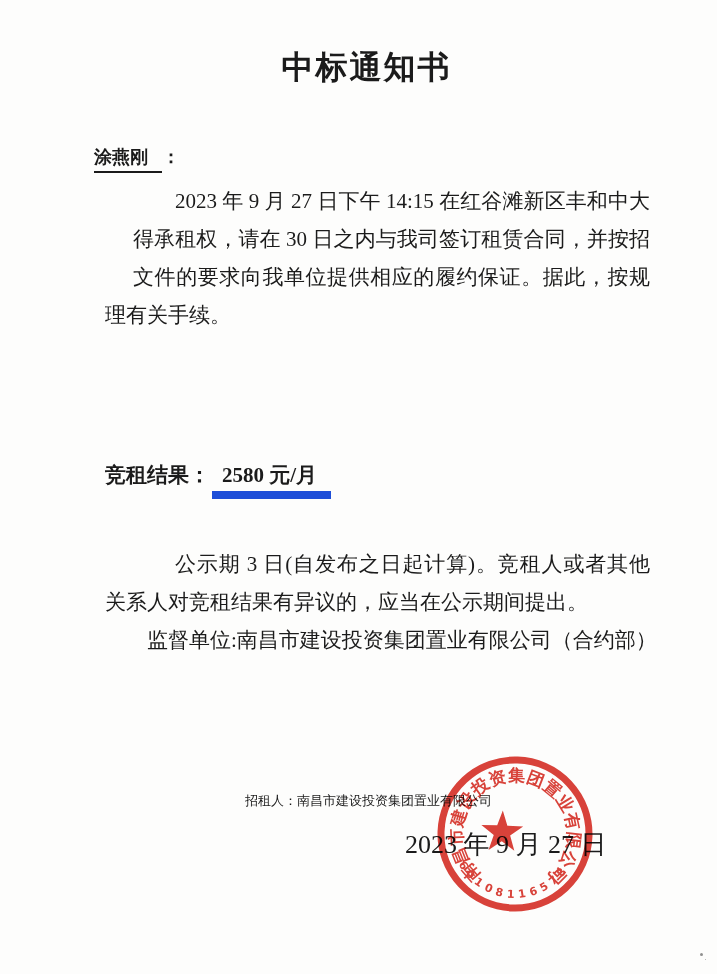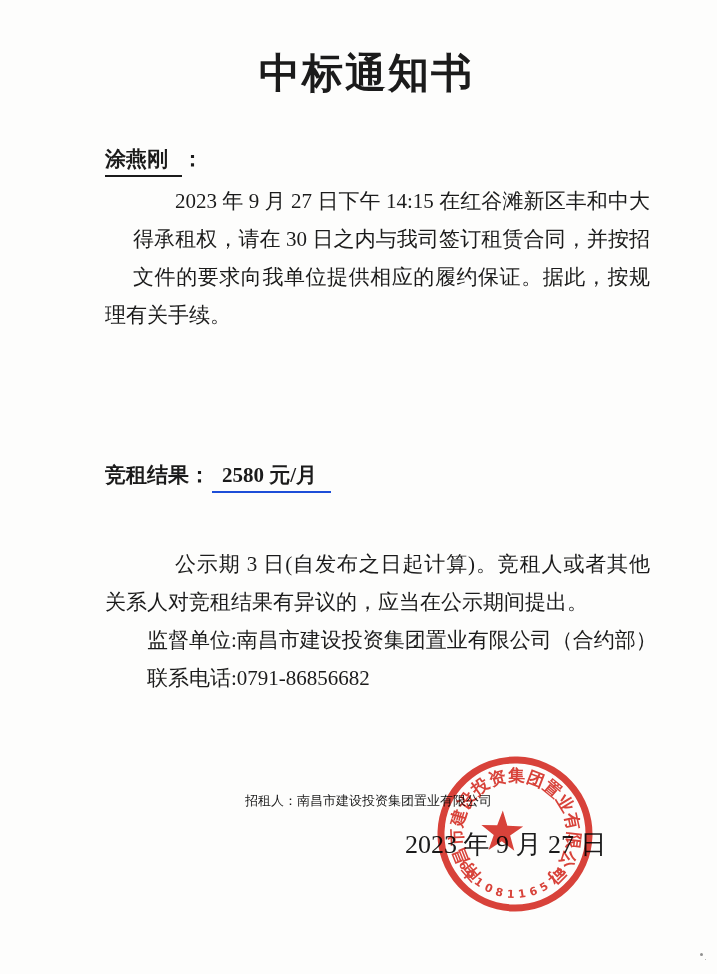--- a/index.html
+++ b/index.html
@@ -16,7 +16,7 @@
     position:absolute;left:0;top:46px;width:717px;
     margin:0;padding-left:16px;box-sizing:border-box;
     text-align:center;
-    font-size:41px;font-weight:bold;letter-spacing:2px;
+    font-size:32px;font-weight:bold;letter-spacing:2px;
   }
   .recipient{
     position:absolute;left:105px;top:145px;

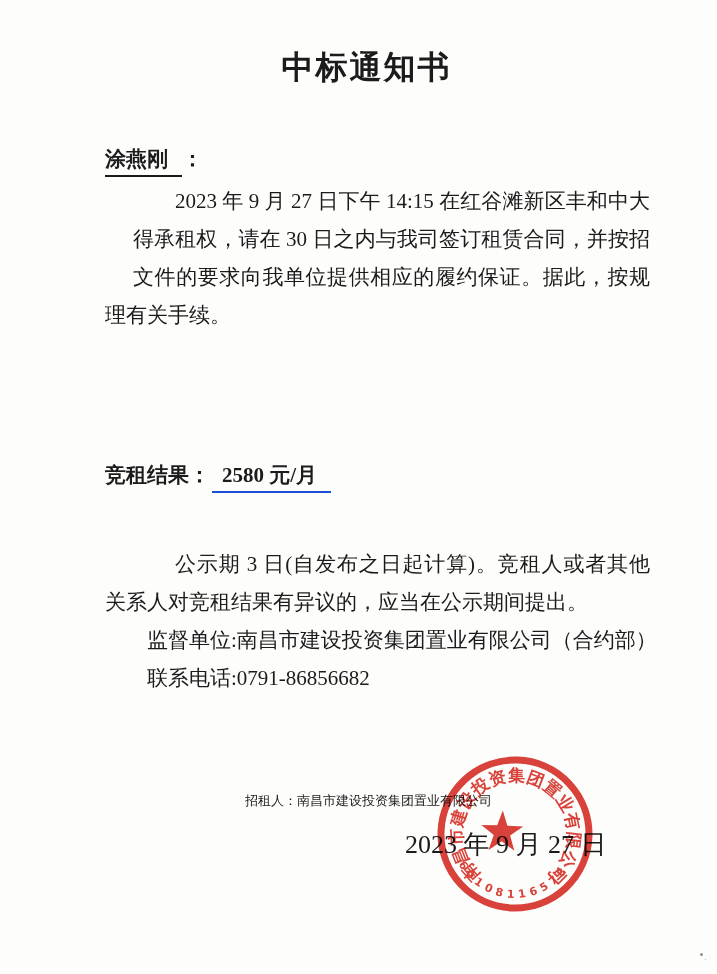--- a/index.html
+++ b/index.html
@@ -19,8 +19,8 @@
     font-size:32px;font-weight:bold;letter-spacing:2px;
   }
   .recipient{
-    position:absolute;left:105px;top:145px;
-    font-size:21px;font-weight:bold;
+    position:absolute;left:94px;top:145px;
+    font-size:18px;font-weight:bold;
   }
   .rname{
     border-bottom:2px solid #1b1b1b;

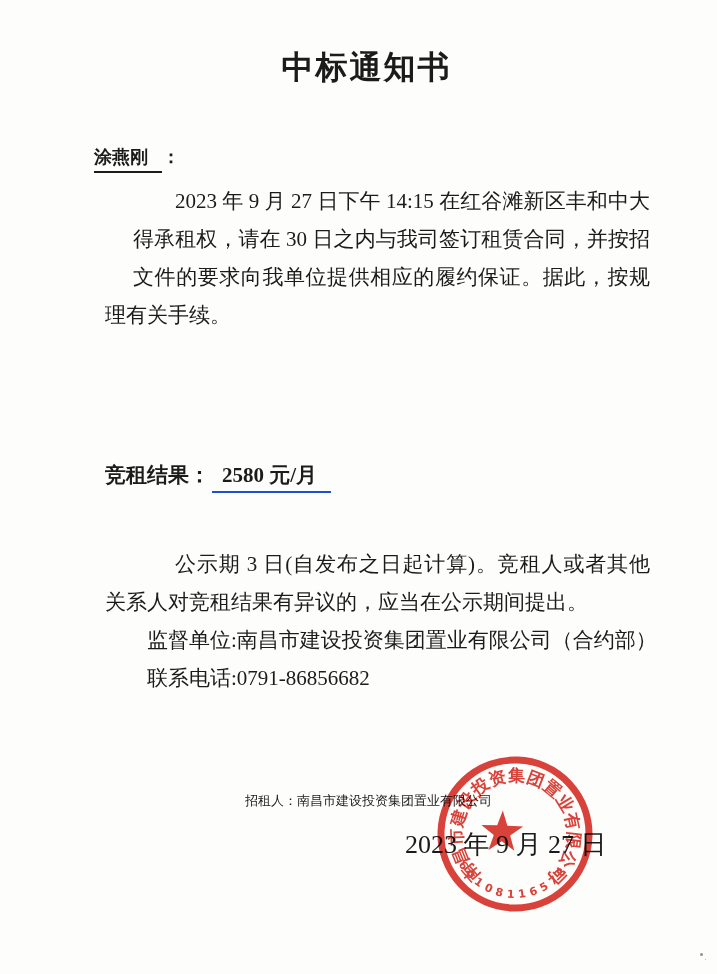--- a/index.html
+++ b/index.html
@@ -51,7 +51,7 @@
   }
   .rvalue{
     display:inline-block;
-    border-bottom:2px solid #1d4ed8;
+    border-bottom:8px solid #1d4ed8;
     padding:0 14px 2px 10px;
     margin-left:2px;
   }

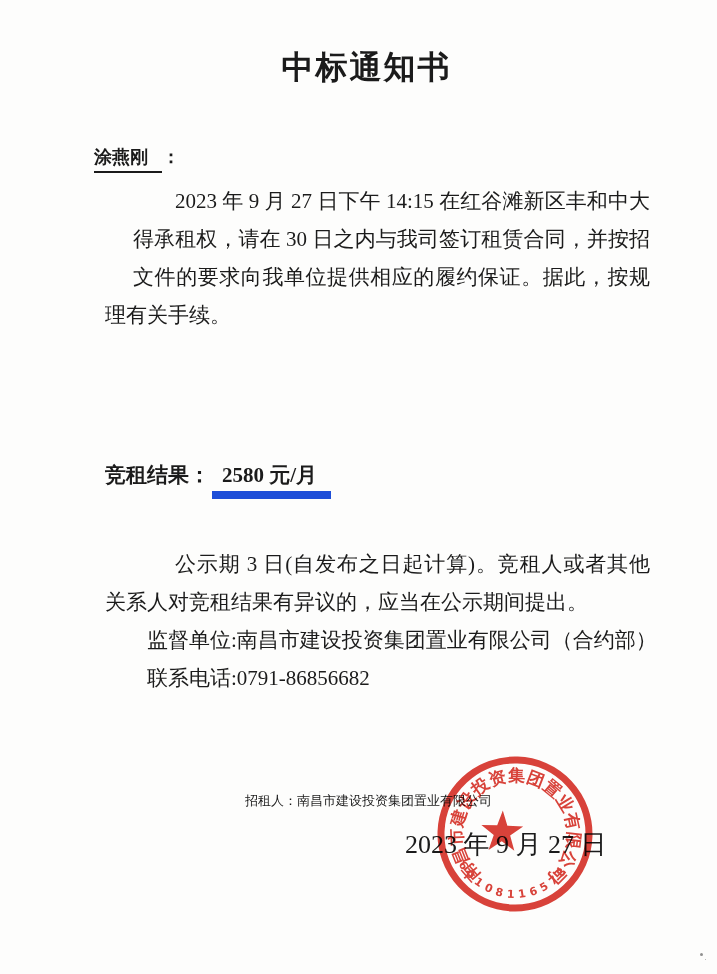--- a/index.html
+++ b/index.html
@@ -108,7 +108,6 @@
     <div class="bl jl indent">公示期 3 日(自发布之日起计算)。竞租人或者其他利害</div>
     <div class="bl">关系人对竞租结果有异议的，应当在公示期间提出。</div>
     <div class="bl indent">监督单位:南昌市建设投资集团置业有限公司（合约部）</div>
-    <div class="bl indent">联系电话:0791-86856682</div>
   </div>
 
   <div class="lessor">招租人：南昌市建设投资集团置业有限公司</div>

